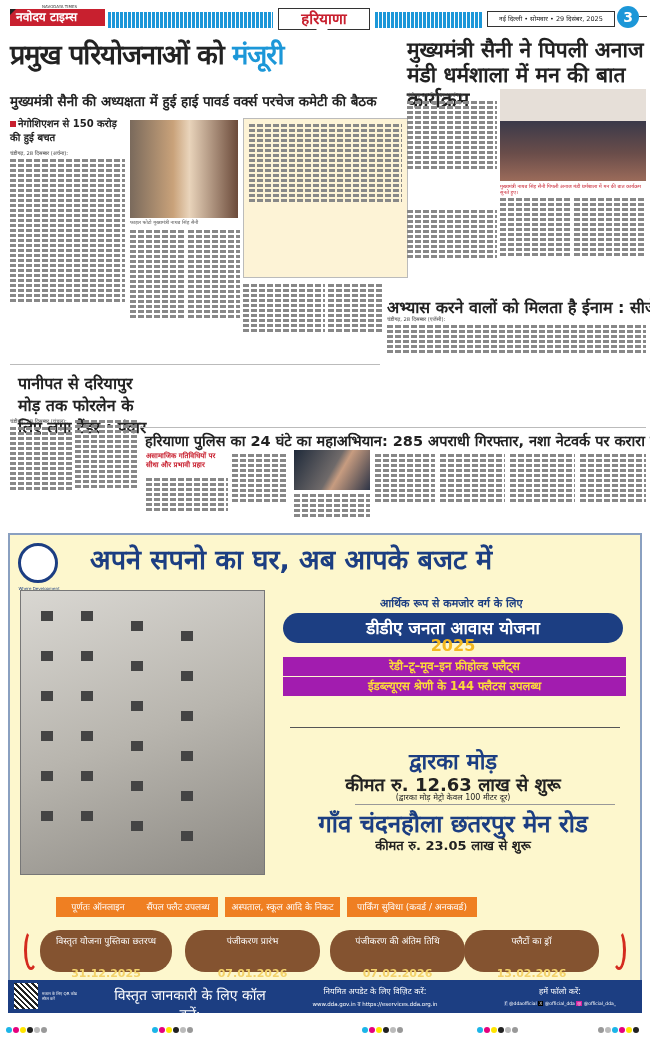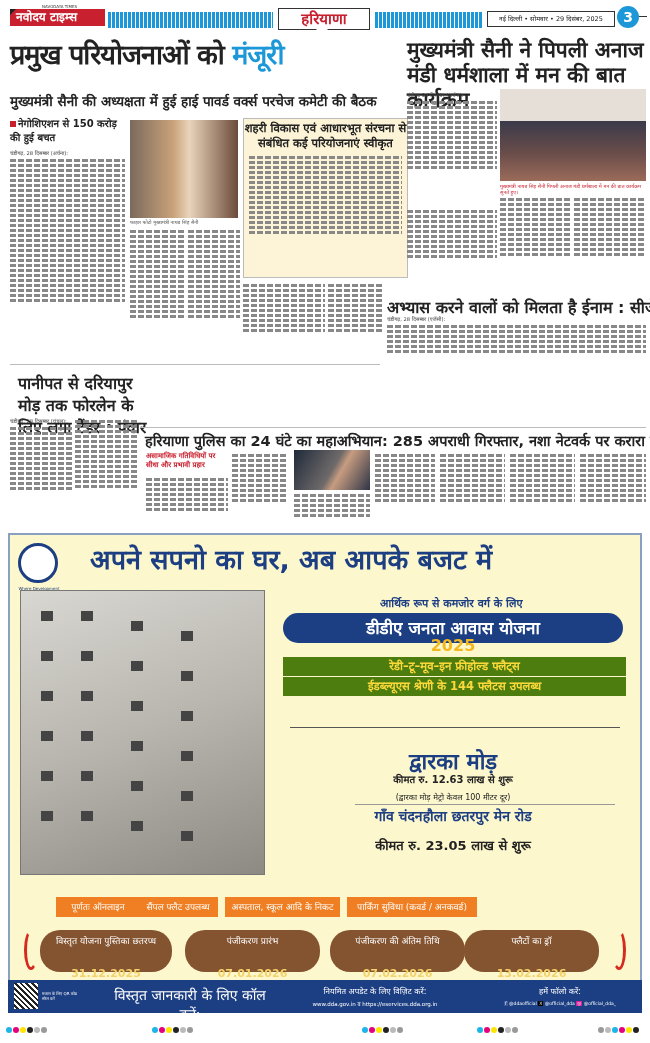--- a/index.html
+++ b/index.html
@@ -153,7 +153,6 @@
   </div>
 
 <div class="abs box">
-  <h3>शहरी विकास एवं आधारभूत संरचना से संबंधित कई परियोजनाएं स्वीकृत</h3>
   <div class="txt" style="padding:3px 5px;height:120px;color:#333">
       <span></span>
       <span></span>

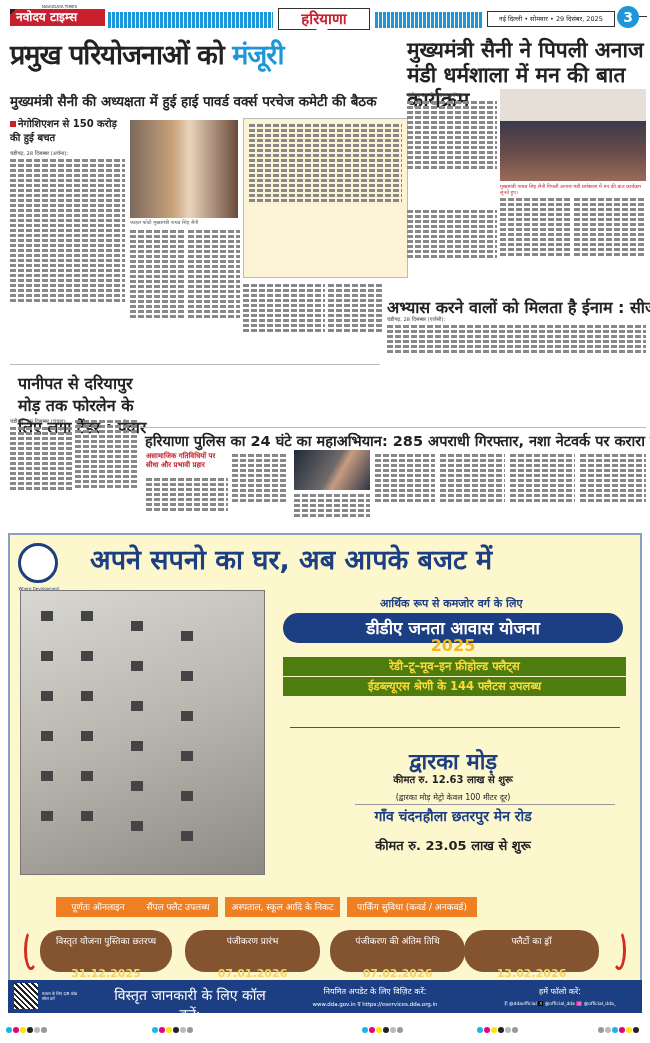--- a/index.html
+++ b/index.html
@@ -41,7 +41,7 @@
 .ad-sub{left:380px;top:595px;font-size:11px;font-weight:bold;color:#1c3e82}
 .pill{left:283px;top:613px;width:340px;height:30px;background:#1c3e82;border-radius:15px;color:#fff;font-size:17px;font-weight:bold;text-align:center;line-height:30px}
 .year{left:283px;top:636px;width:340px;text-align:center;color:#f3b820;font-size:16px;font-weight:bold}
-.redbar{left:283px;top:657px;width:343px;height:19px;background:#4d7c0f;color:#fcd93a;font-size:11.5px;font-weight:bold;text-align:center;line-height:19px}
+.redbar{left:283px;top:657px;width:343px;height:19px;background:#a21caf;color:#fcd93a;font-size:11.5px;font-weight:bold;text-align:center;line-height:19px}
 .redbar2{top:677px}
 .loc-pill{left:320px;top:716px;width:270px;height:22px}
 .loc-pill .line{position:absolute;top:11px;left:-30px;width:330px;height:1px;background:#555}

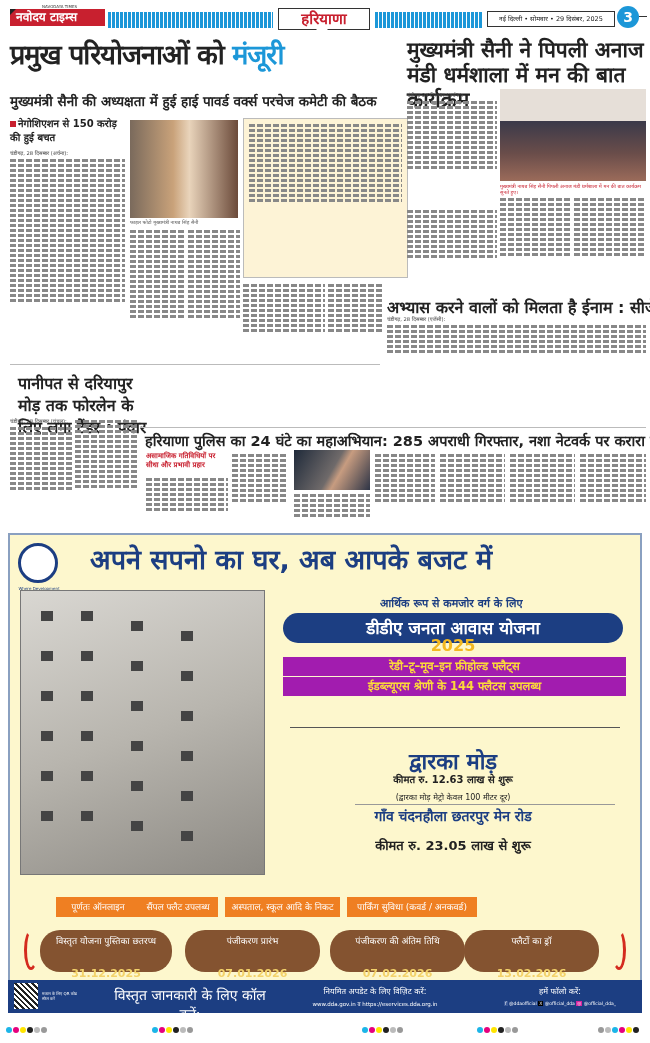--- a/index.html
+++ b/index.html
@@ -426,7 +426,7 @@
   <div class="line"></div>
 </div>
 <div class="abs loc" style="top:745px;font-size:22px">द्वारका मोड़</div>
-<div class="abs price" style="top:772px;font-size:10px">कीमत रु. 12.63 लाख से शुरू</div>
+<div class="abs price" style="top:772px;font-size:18px">कीमत रु. 12.63 लाख से शुरू</div>
 <div class="abs price" style="top:791px;font-size:8px;font-weight:normal">(द्वारका मोड़ मेट्रो केवल 100 मीटर दूर)</div>
 <div class="abs" style="left:355px;top:804px;width:260px;height:1px;background:#999"></div>
 <div class="abs loc" style="top:806px;font-size:14px">गाँव चंदनहौला छतरपुर मेन रोड</div>

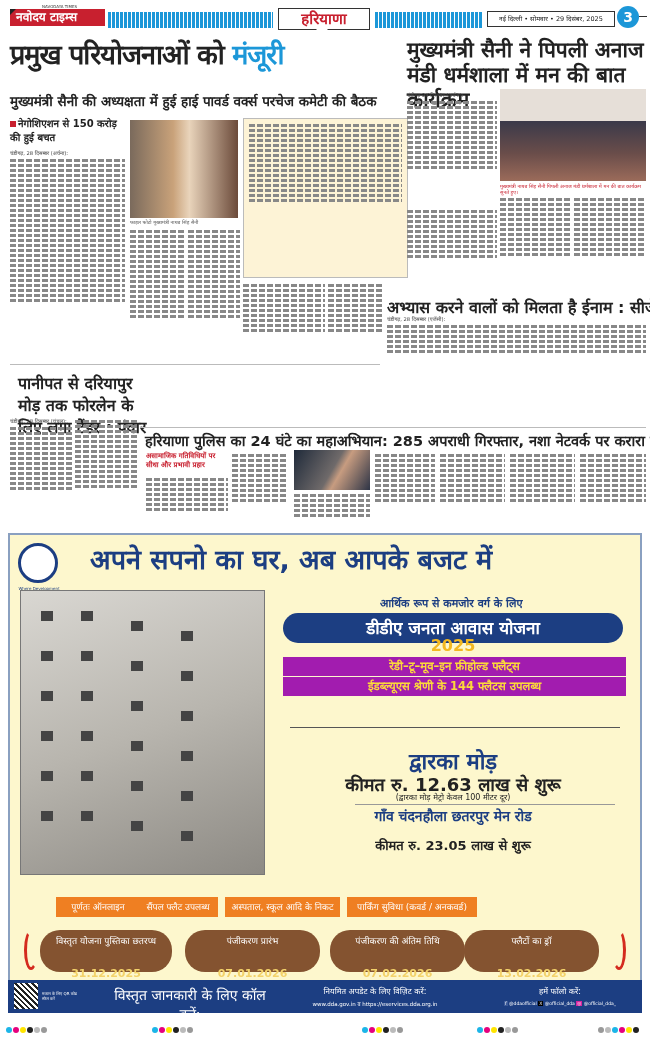--- a/index.html
+++ b/index.html
@@ -429,7 +429,7 @@
 <div class="abs price" style="top:772px;font-size:18px">कीमत रु. 12.63 लाख से शुरू</div>
 <div class="abs price" style="top:791px;font-size:8px;font-weight:normal">(द्वारका मोड़ मेट्रो केवल 100 मीटर दूर)</div>
 <div class="abs" style="left:355px;top:804px;width:260px;height:1px;background:#999"></div>
-<div class="abs loc" style="top:806px;font-size:14px">गाँव चंदनहौला छतरपुर मेन रोड</div>
+<div class="abs loc" style="top:806px;font-size:24px">गाँव चंदनहौला छतरपुर मेन रोड</div>
 <div class="abs price" style="top:836px;font-size:13px">कीमत रु. 23.05 लाख से शुरू</div>
 
 <div class="abs feat" style="left:56px;width:84px">पूर्णतः ऑनलाइन</div>

